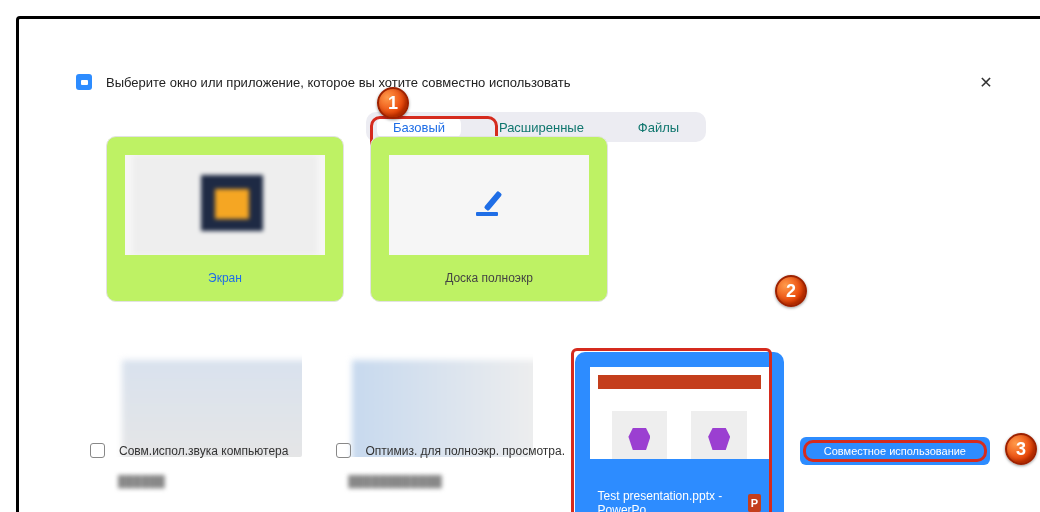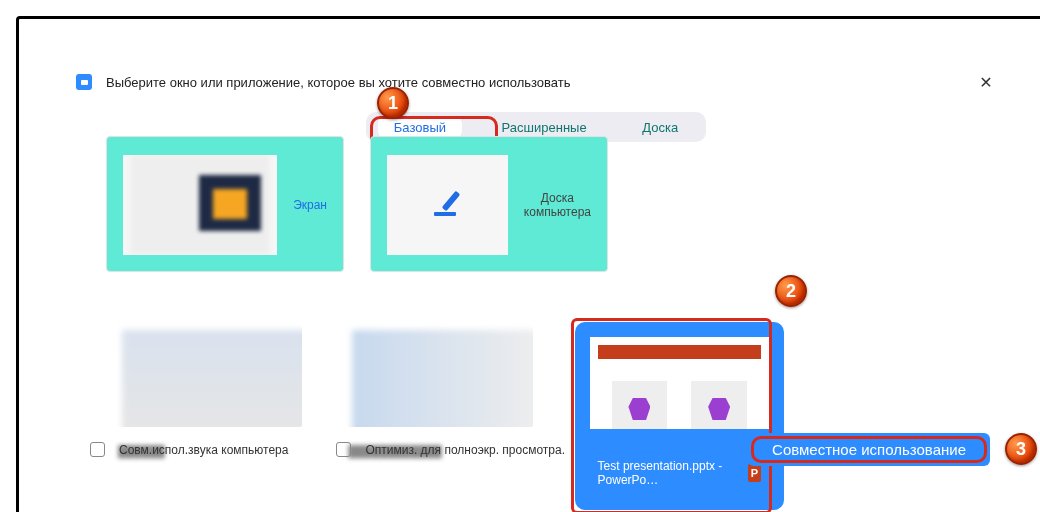--- a/index.html
+++ b/index.html
@@ -314,7 +314,7 @@
     <div class="tab-highlight"></div>
     <div class="tab active">Базовый</div>
     <div class="tab">Расширенные</div>
-    <div class="tab">Доска</div>
+    <div class="tab">Файлы</div>
   </div>
 
   <div class="grid-wrap">

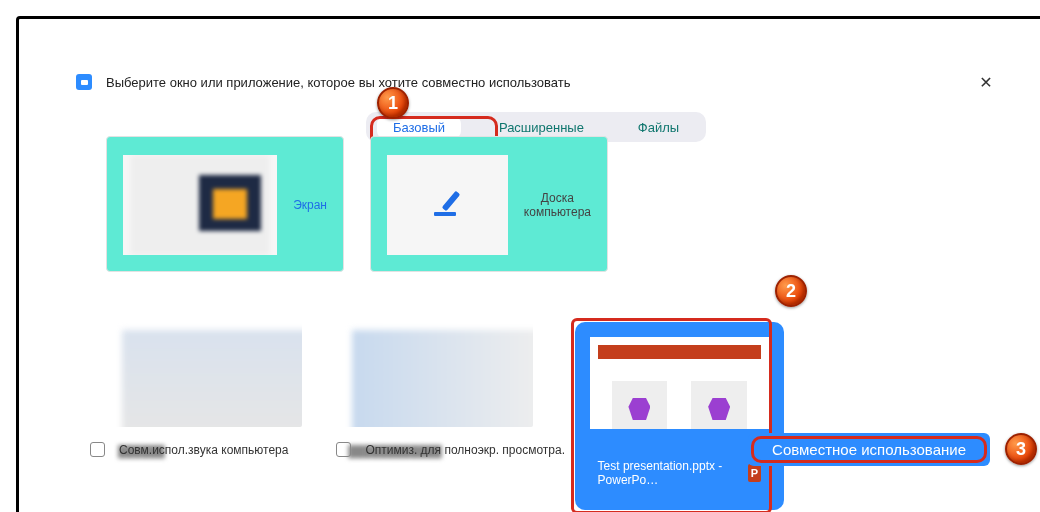--- a/index.html
+++ b/index.html
@@ -100,12 +100,12 @@
   .tile {
     width: 238px;
     border: 1px solid #e2e2e2;
-    border-radius: 4px;
-    display: flex; flex-direction: row;
+    border-radius: 10px;
+    display: flex; flex-direction: column;
     align-items: center;
     padding: 10px 8px 8px 8px;
     cursor: pointer;
-    background: #5eead4;
+    background: #bef264;
   }
   .tile .preview {
     width: 200px; height: 100px;

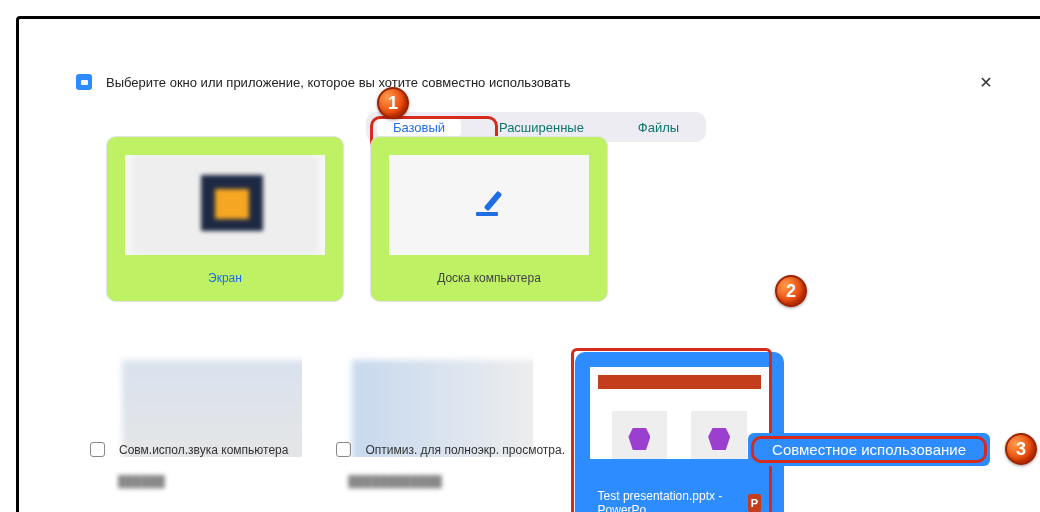--- a/index.html
+++ b/index.html
@@ -329,7 +329,7 @@
         <div class="preview">
             <div class="pen-icon"></div>
           </div>
-        <div class="label">Доска компьютера</div>
+        <div class="label">Доска полноэкр</div>
       </div>
     </div>
 

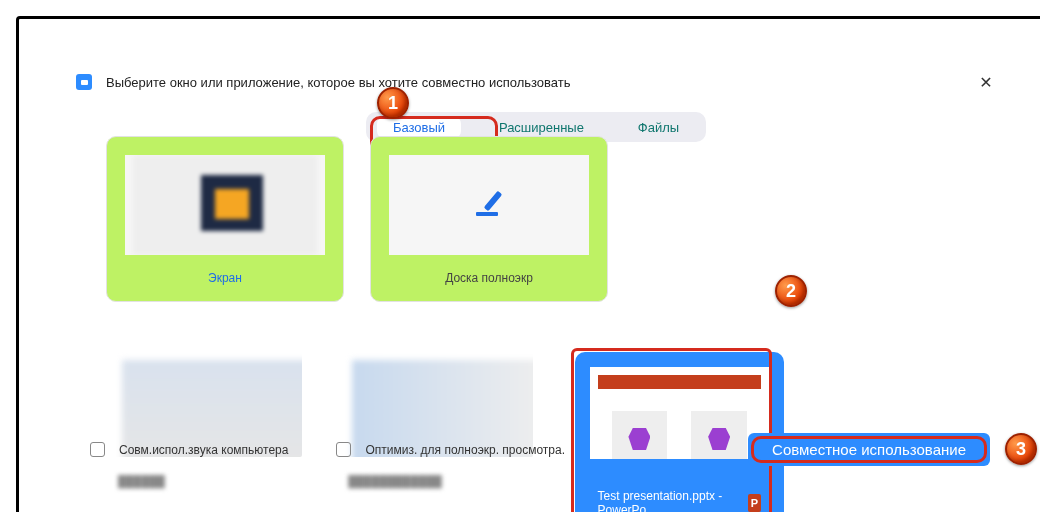--- a/index.html
+++ b/index.html
@@ -286,7 +286,7 @@
     color: #fff;
     border: none;
     padding: 8px 16px;
-    font-size: 15px;
+    font-size: 11px;
     border-radius: 6px;
     cursor: pointer;
     position: relative;

